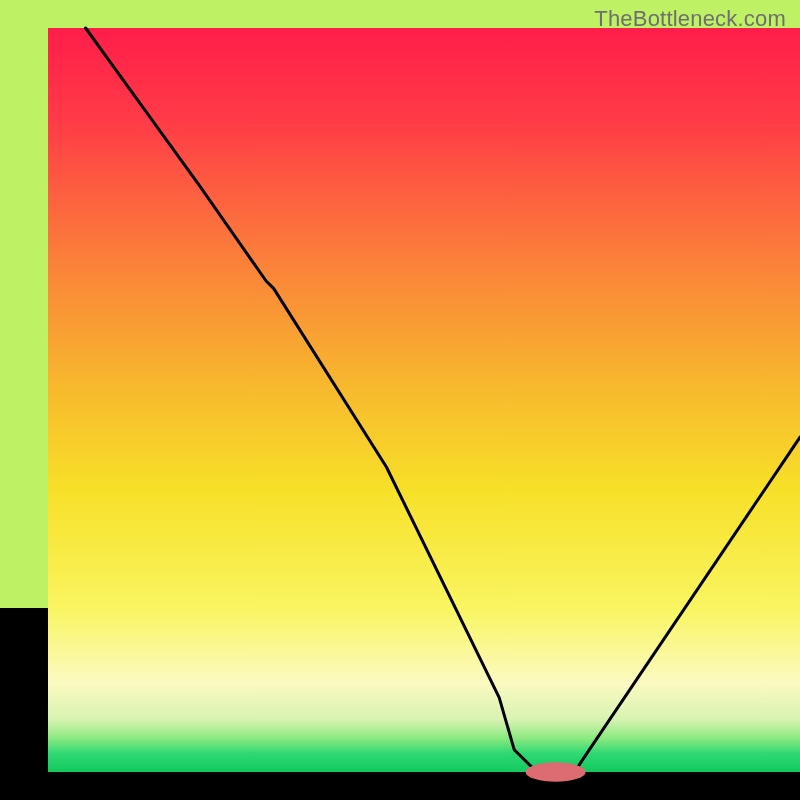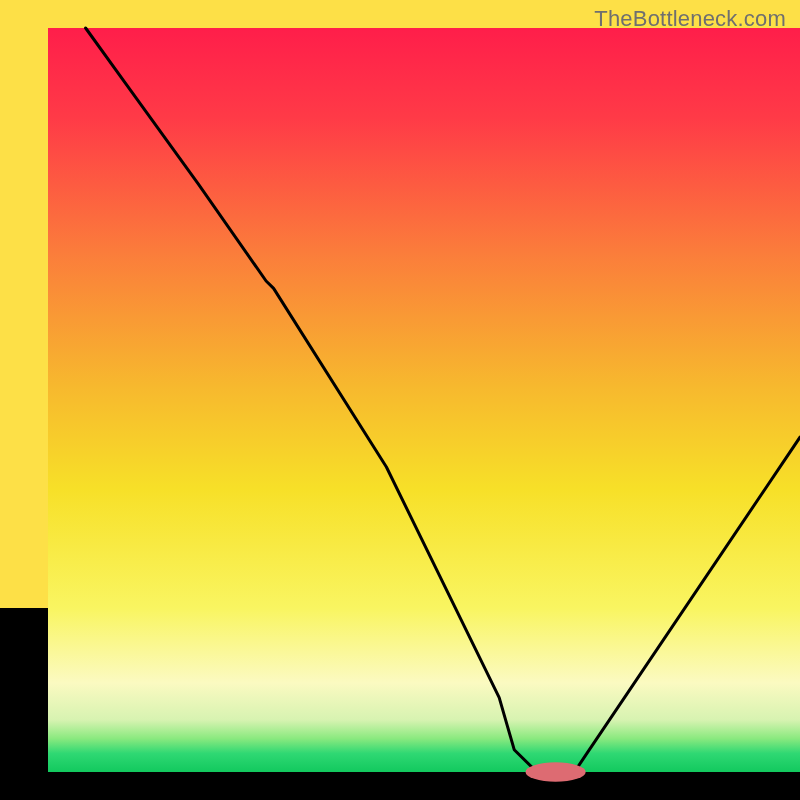--- a/index.html
+++ b/index.html
@@ -15,7 +15,7 @@
     position: relative;
     width: 800px;
     height: 608px;
-    background: #fde047;
+    background: #bef264;
   }
   .watermark {
     position: absolute;

